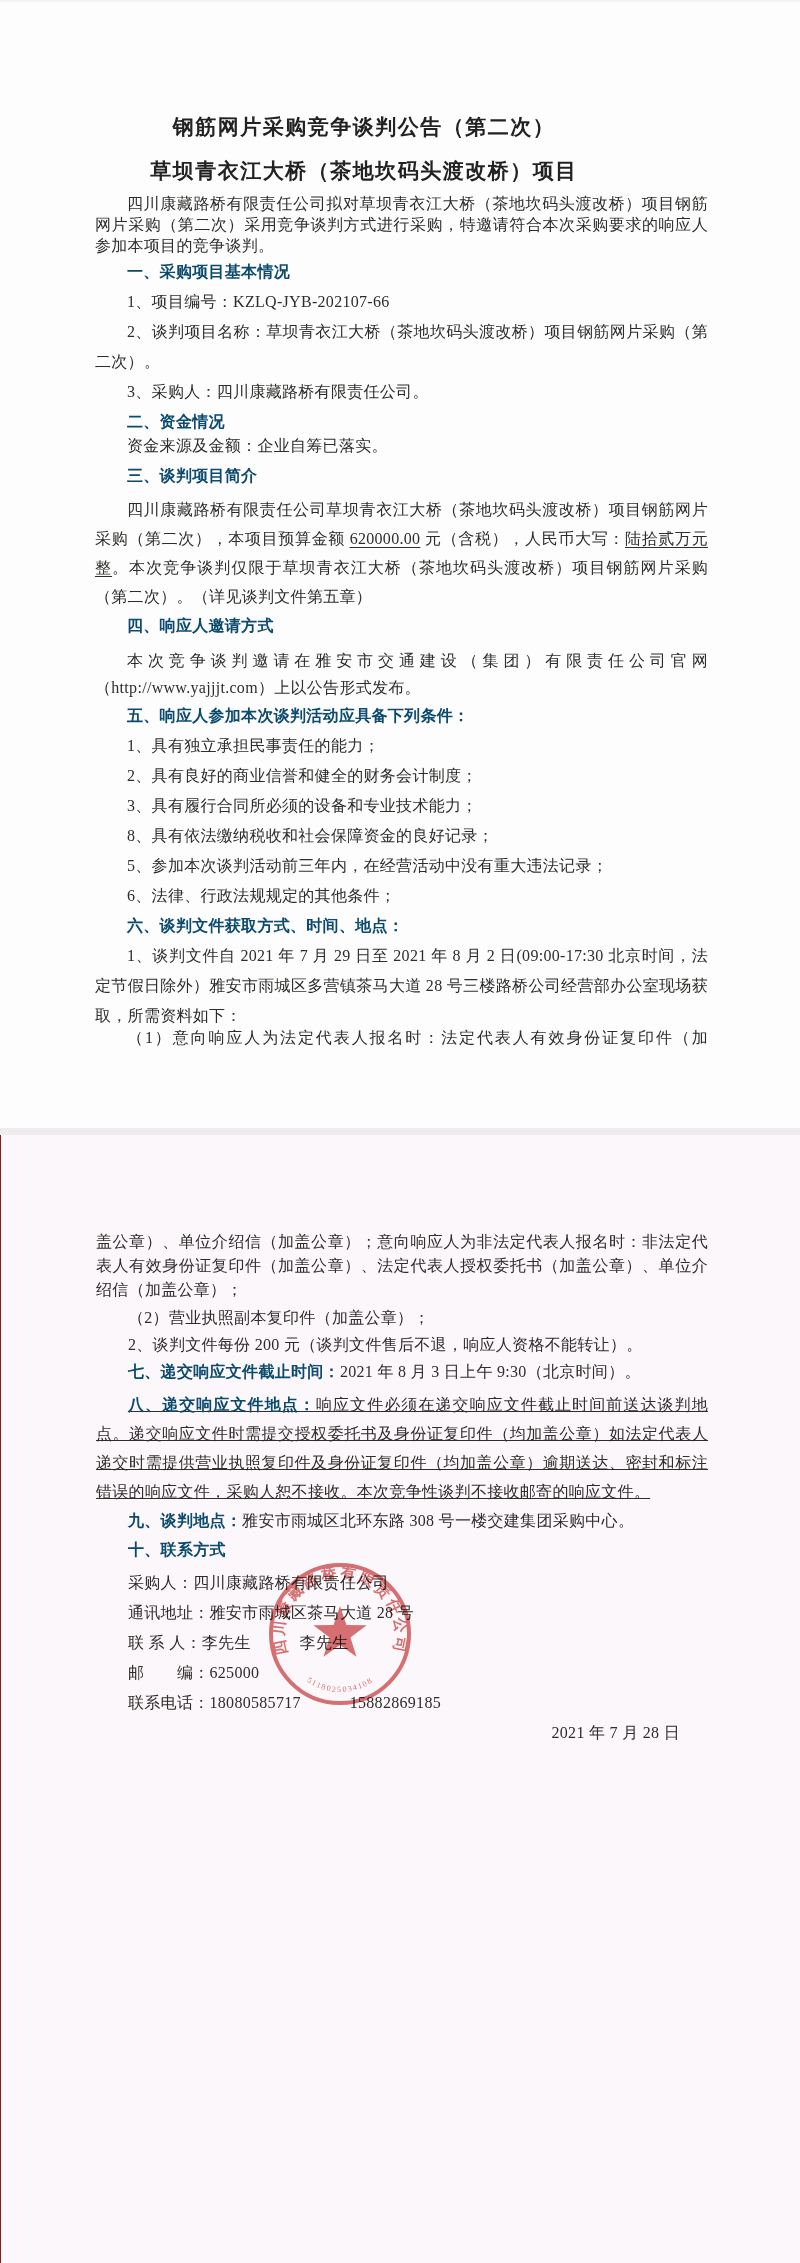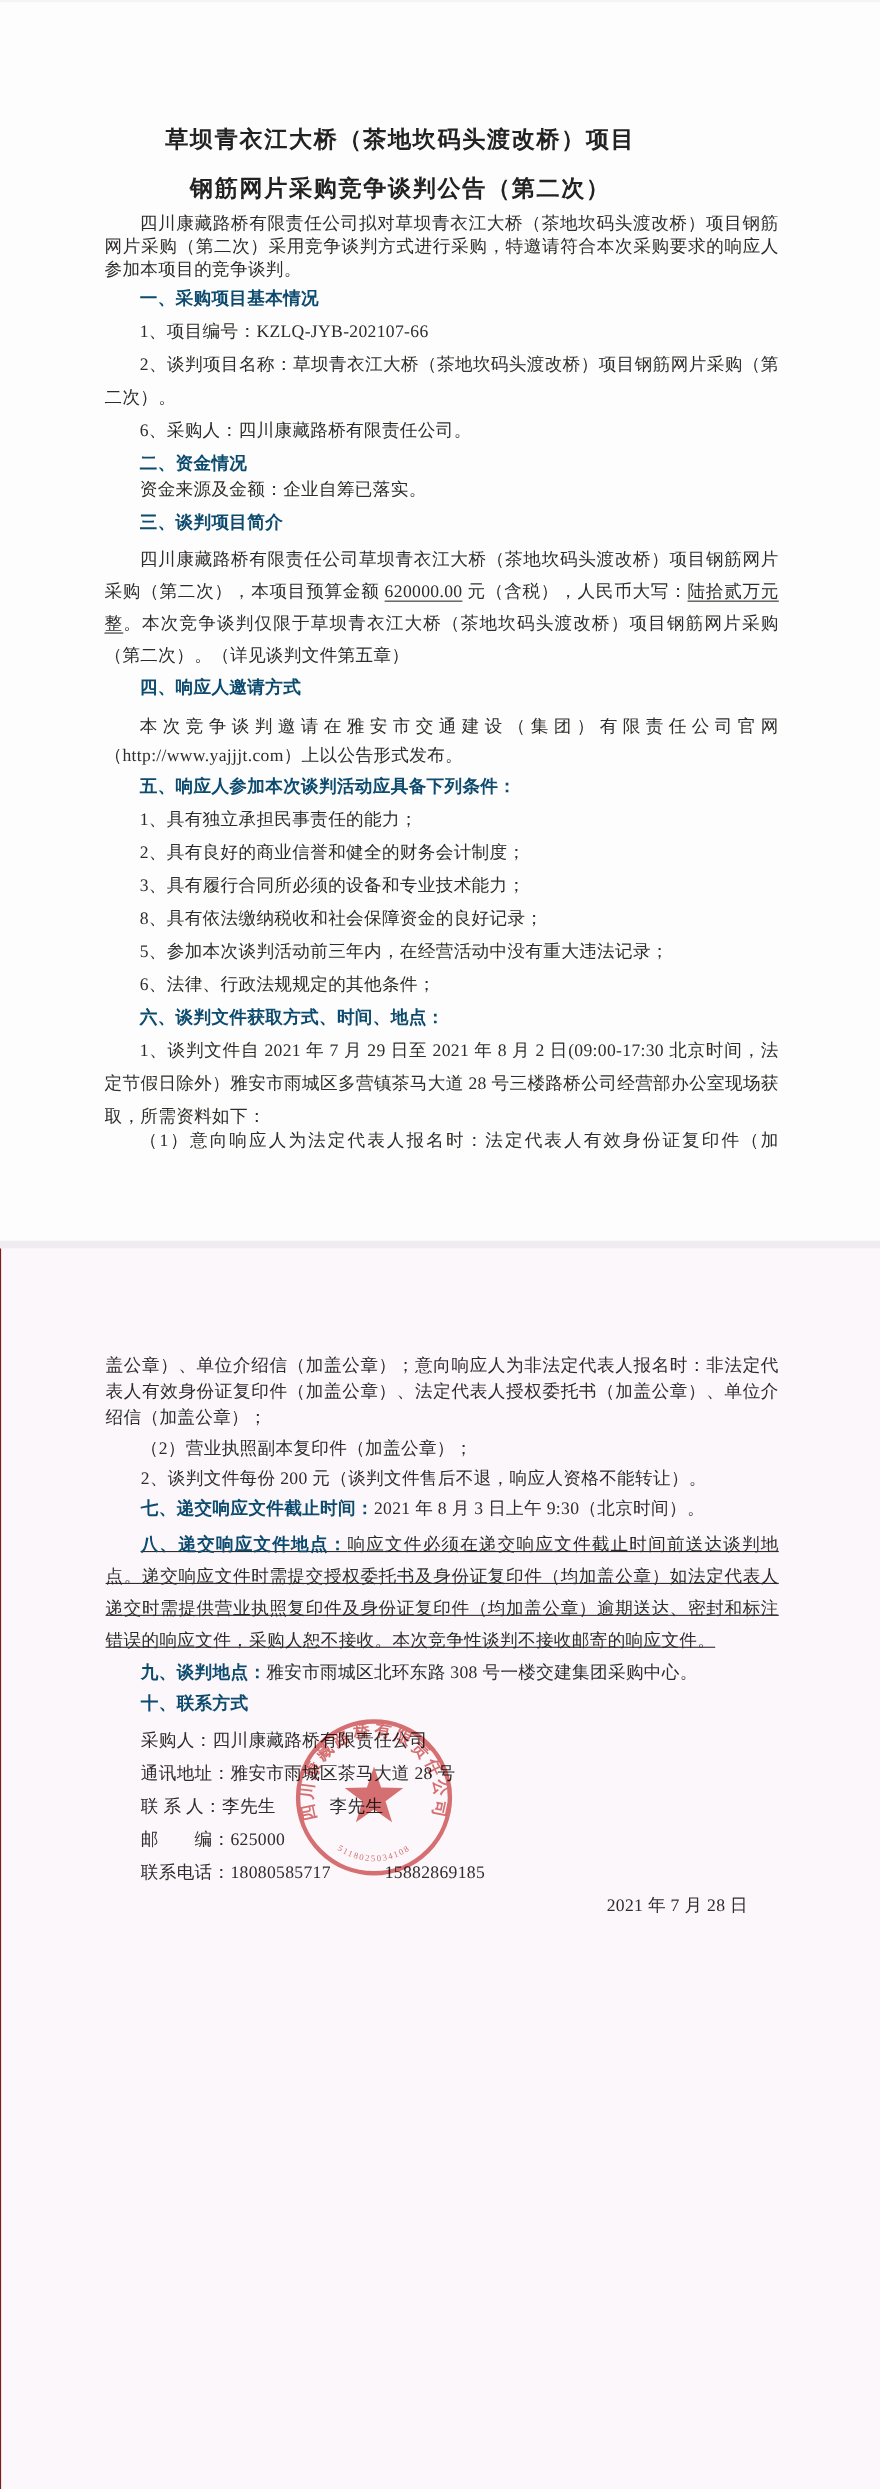--- a/index.html
+++ b/index.html
@@ -42,8 +42,8 @@
 
   <div class="page page1">
     <div class="doc-title">
+      <div>钢筋网片采购竞争谈判公告（第二次）</div>
       <div>草坝青衣江大桥（茶地坎码头渡改桥）项目</div>
-      <div>钢筋网片采购竞争谈判公告（第二次）</div>
     </div>
     <div class="content">
       <div class="indent lh21">四川康藏路桥有限责任公司拟对草坝青衣江大桥（茶地坎码头渡改桥）项目钢筋网片采购（第二次）采用竞争谈判方式进行采购，特邀请符合本次采购要求的响应人参加本项目的竞争谈判。</div>

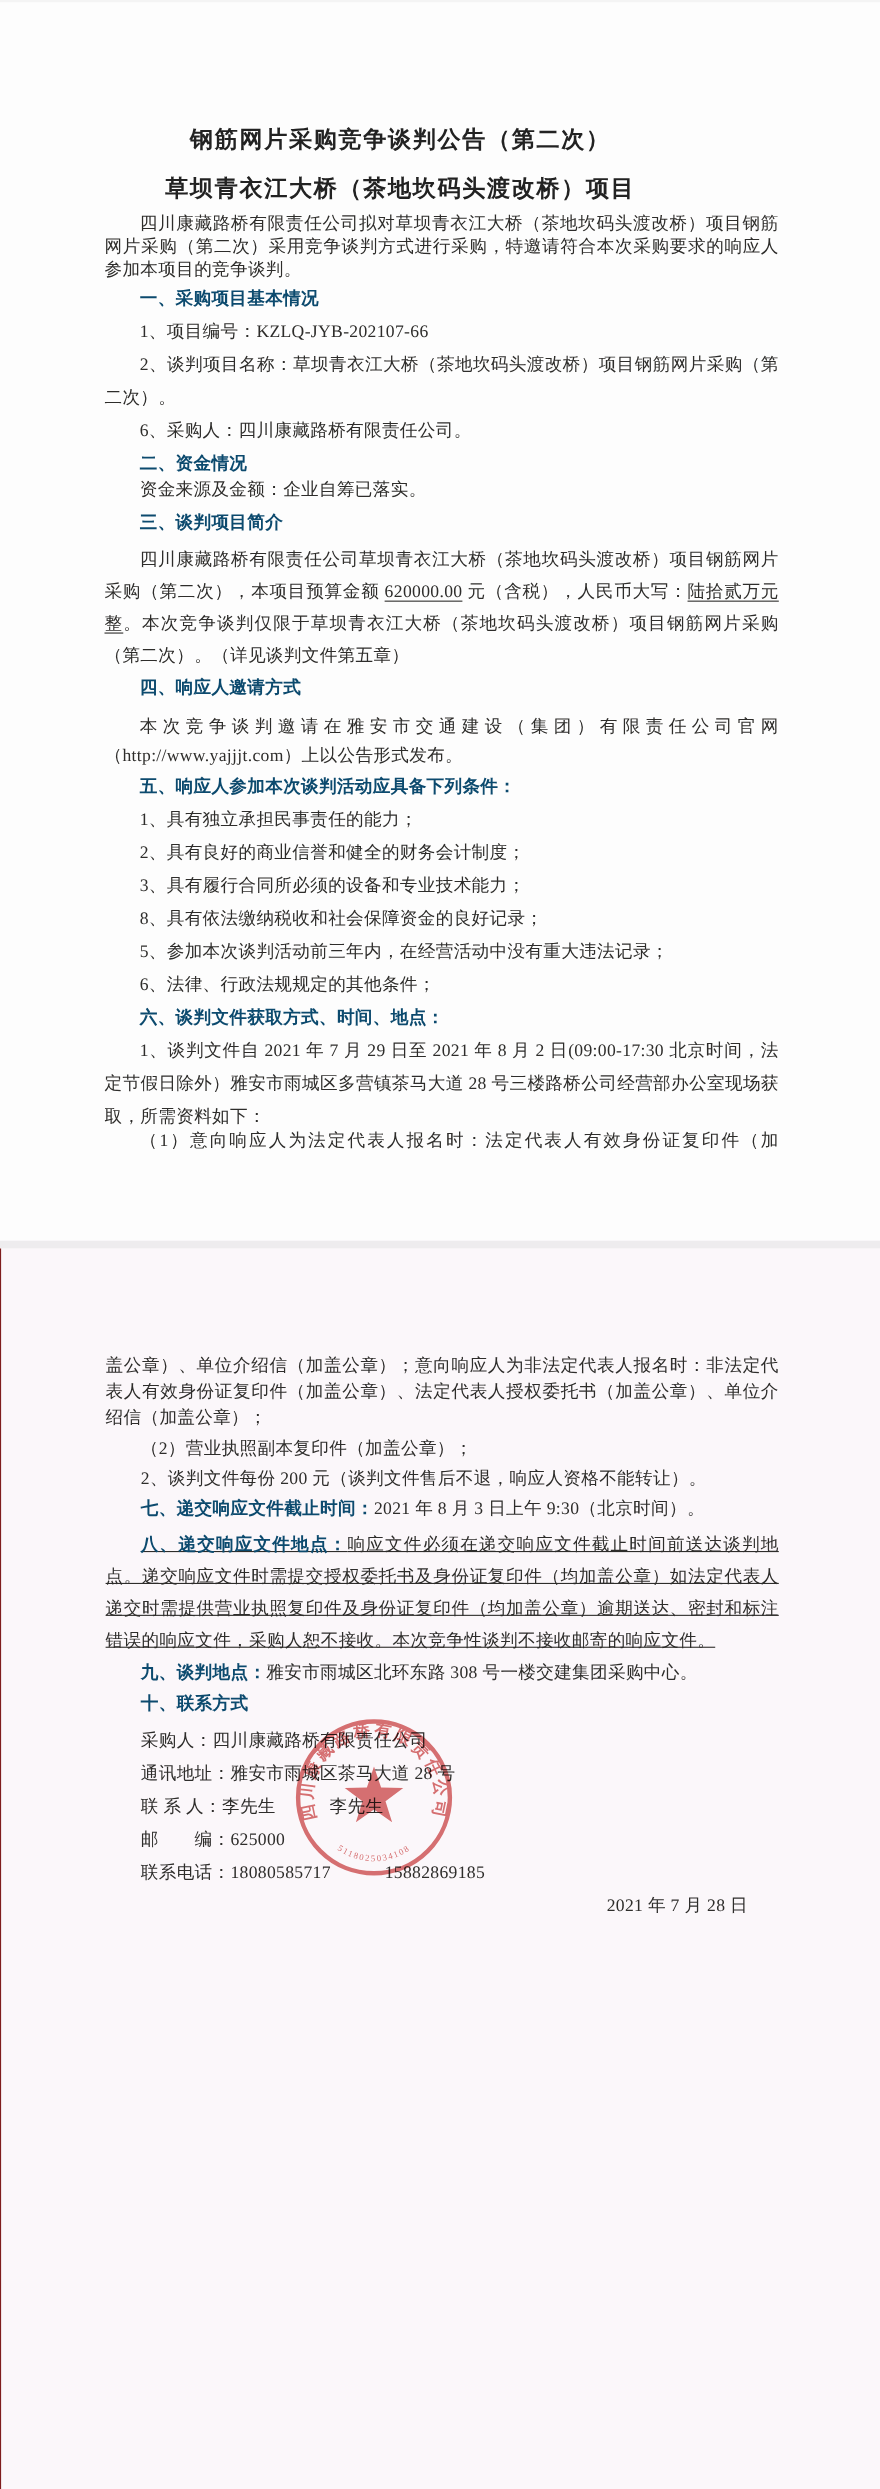--- a/index.html
+++ b/index.html
@@ -51,7 +51,7 @@
       <div class="h indent lh30 mt1">一、采购项目基本情况</div>
       <div class="indent lh30">1、项目编号：KZLQ-JYB-202107-66</div>
       <div class="indent lh30">2、谈判项目名称：草坝青衣江大桥（茶地坎码头渡改桥）项目钢筋网片采购（第二次）。</div>
-      <div class="indent lh30">6、采购人：四川康藏路桥有限责任公司。</div>
+      <div class="indent lh30">3、采购人：四川康藏路桥有限责任公司。</div>
 
       <div class="h indent lh30">二、资金情况</div>
       <div class="indent lh30 mt-n6">资金来源及金额：企业自筹已落实。</div>

